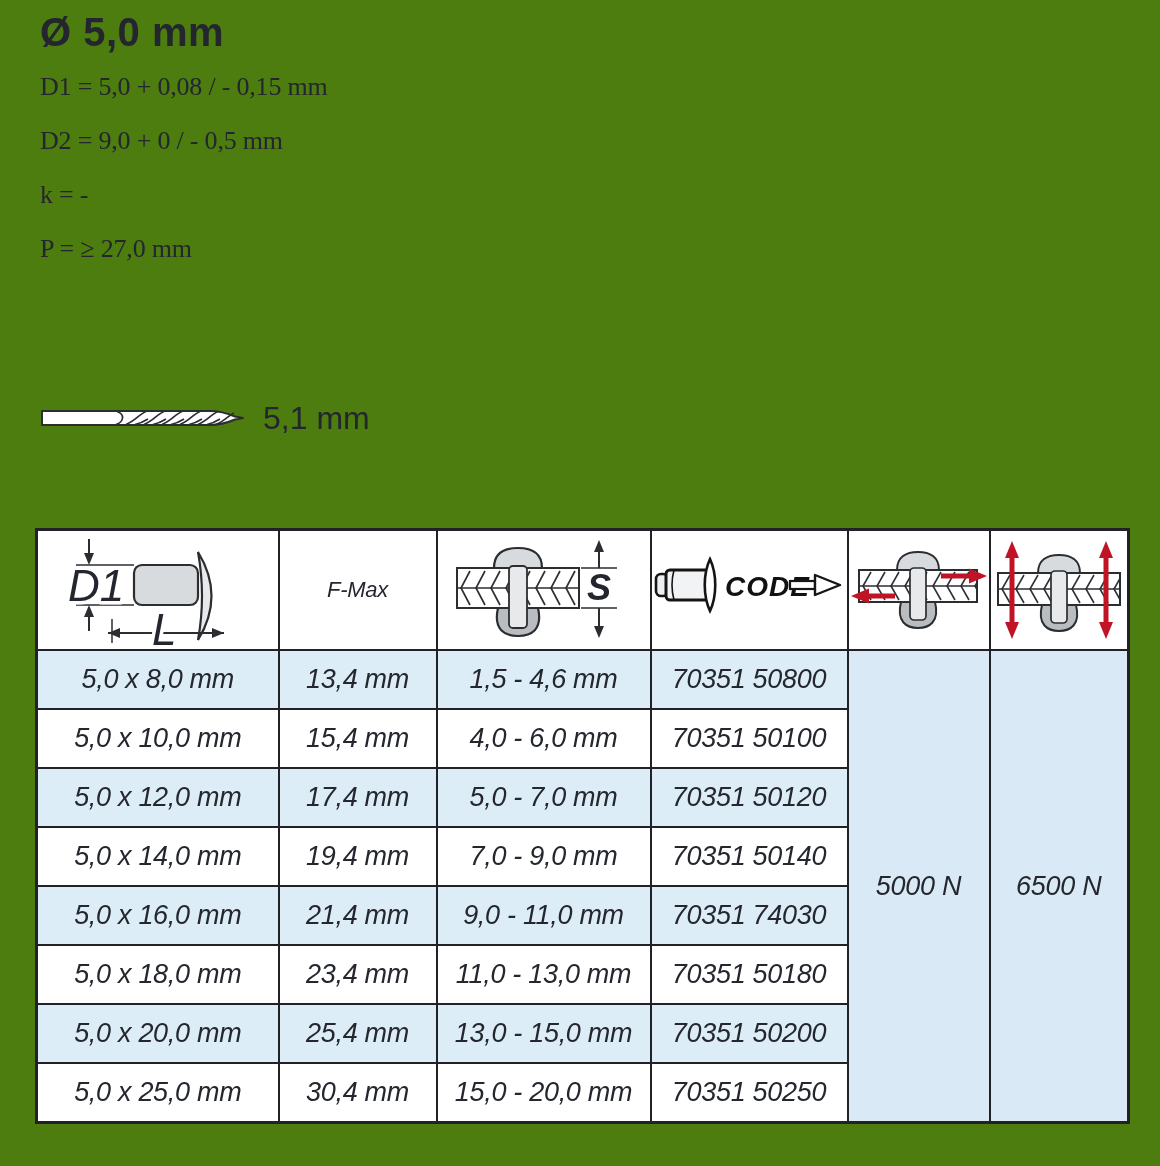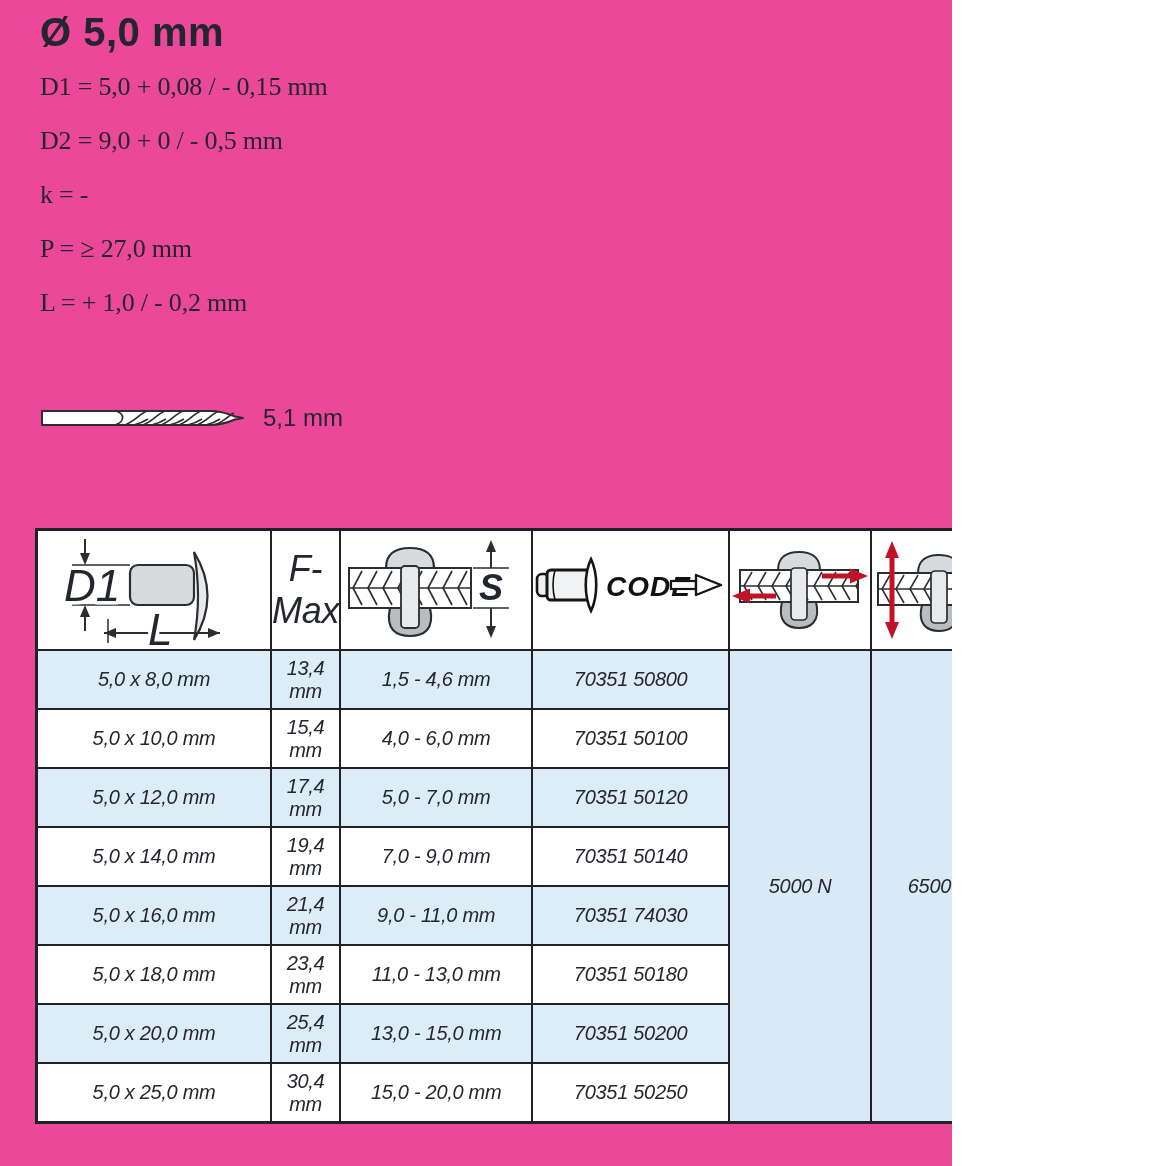--- a/index.html
+++ b/index.html
@@ -4,7 +4,7 @@
 <style>
   html,body{margin:0;padding:0;background:#ffffff;}
   .page{
-    position:relative;width:952px;height:1166px;background:#ec4899;
+    position:relative;width:1160px;height:1166px;background:#4d7c0f;
     font-family:"Liberation Sans","DejaVu Sans",sans-serif;color:#24272e;
     overflow:hidden;
   }

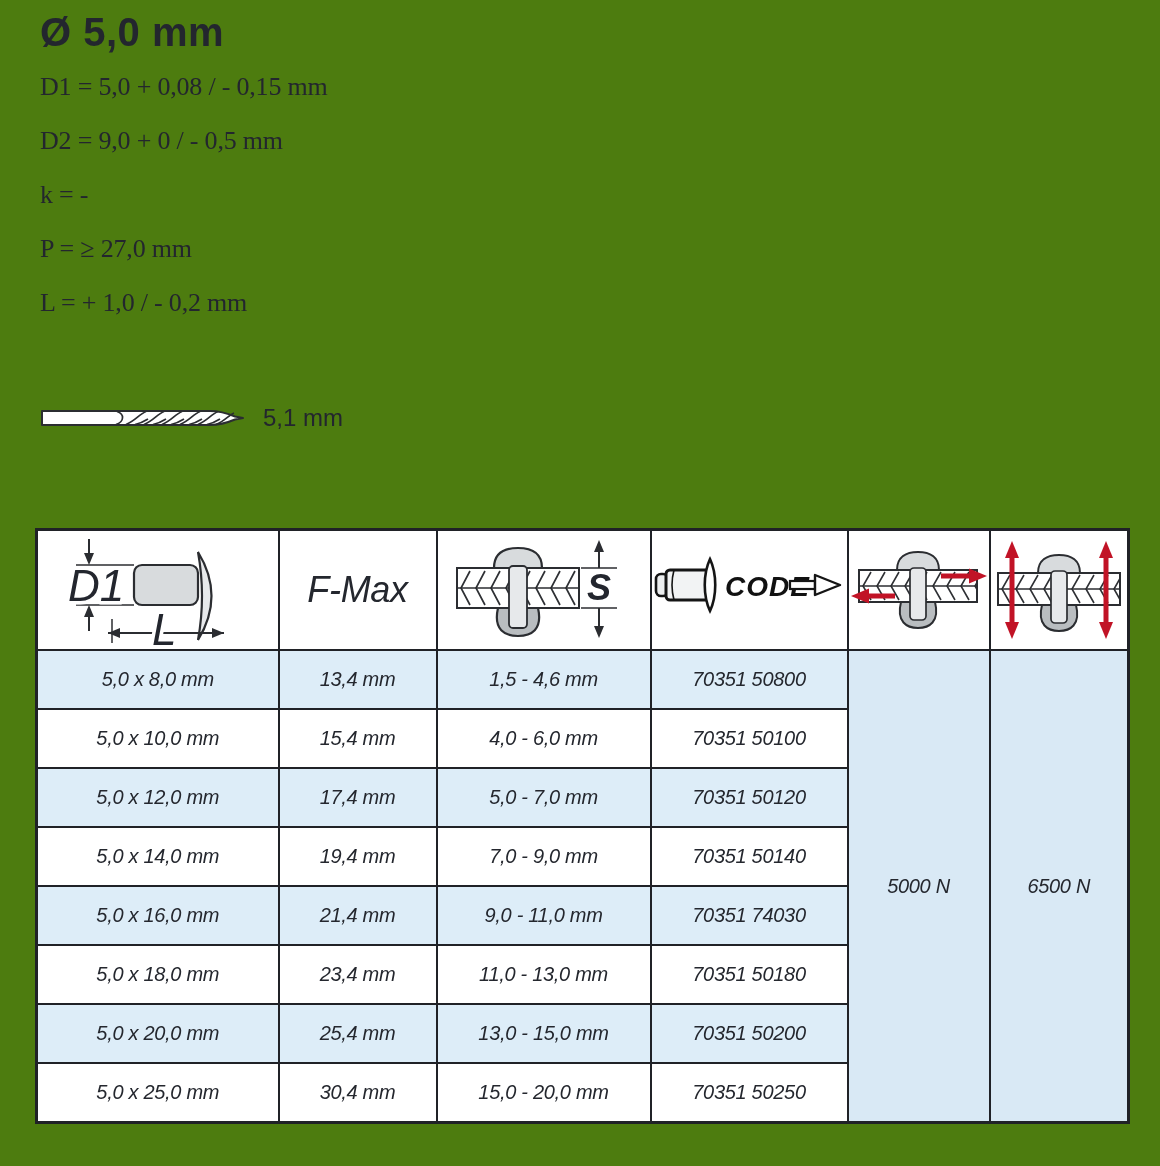--- a/index.html
+++ b/index.html
@@ -42,7 +42,6 @@
     <div class="spec-line">D2 = 9,0 + 0 / - 0,5 mm</div>
     <div class="spec-line">k = -</div>
     <div class="spec-line">P = ≥ 27,0 mm</div>
-    <div class="spec-line">L = + 1,0 / - 0,2 mm</div>
   </div>
 
   <div class="drill">

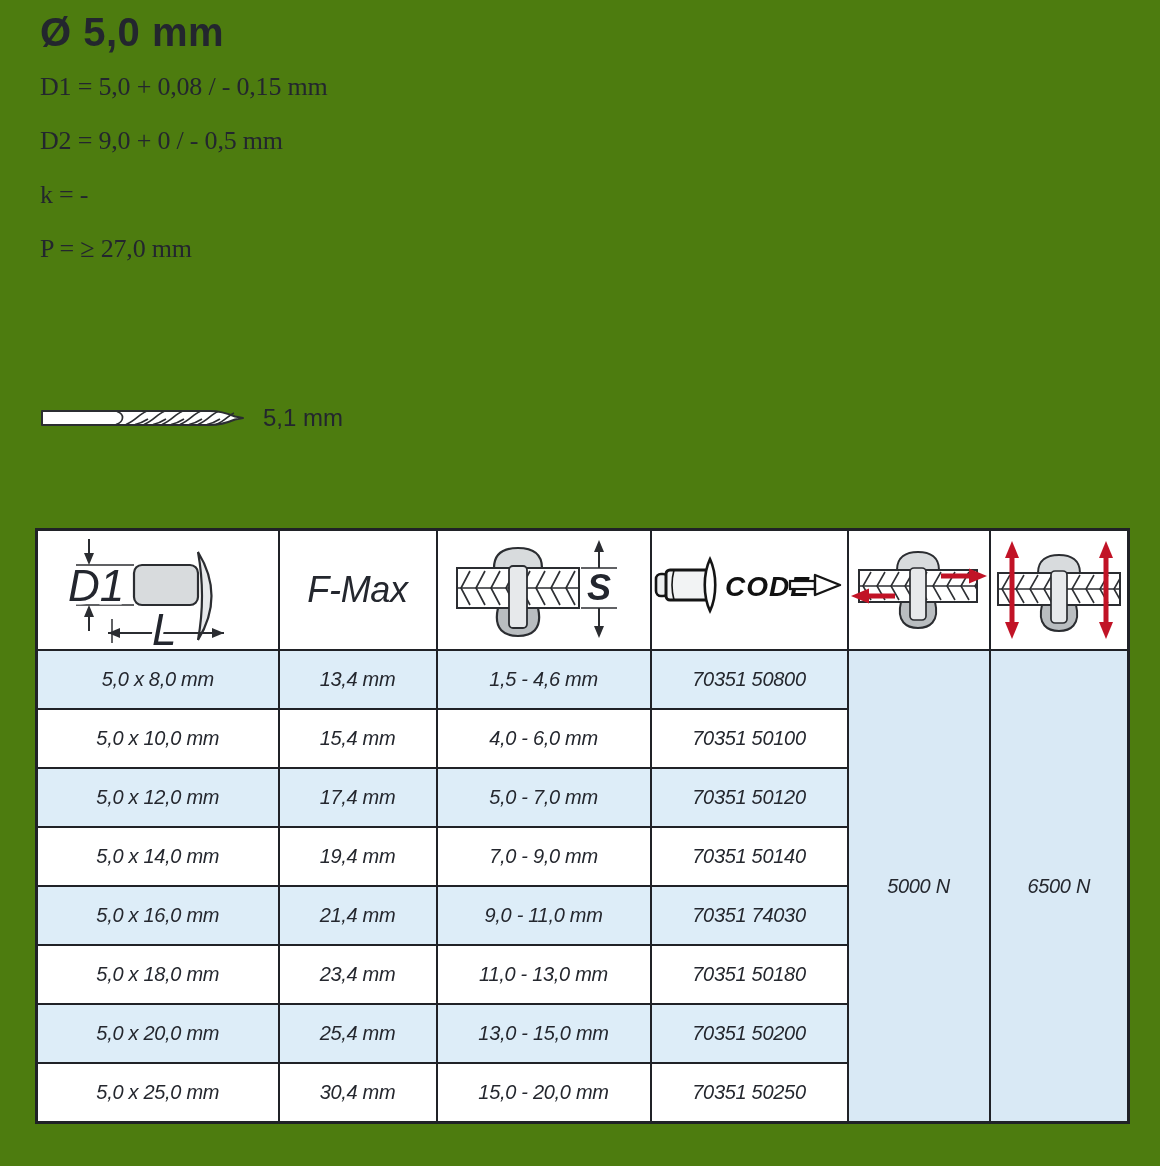--- a/index.html
+++ b/index.html
@@ -15,7 +15,7 @@
   .specs{position:absolute;left:40px;top:72px;}
   .spec-line{height:54px;font-size:26px;letter-spacing:-0.2px;color:#23262e;font-family:Liberation Serif, serif;}
   .drill{position:absolute;left:40px;top:400px;height:36px;display:flex;align-items:center;gap:18px;}
-  .drill-label{font-size:24px;color:#23262e;}
+  .drill-label{font-size:32px;color:#23262e;}
 
   .tablewrap{position:absolute;left:35px;top:528px;}
   table.spec{border-collapse:collapse;table-layout:fixed;border:3px solid #202227;}

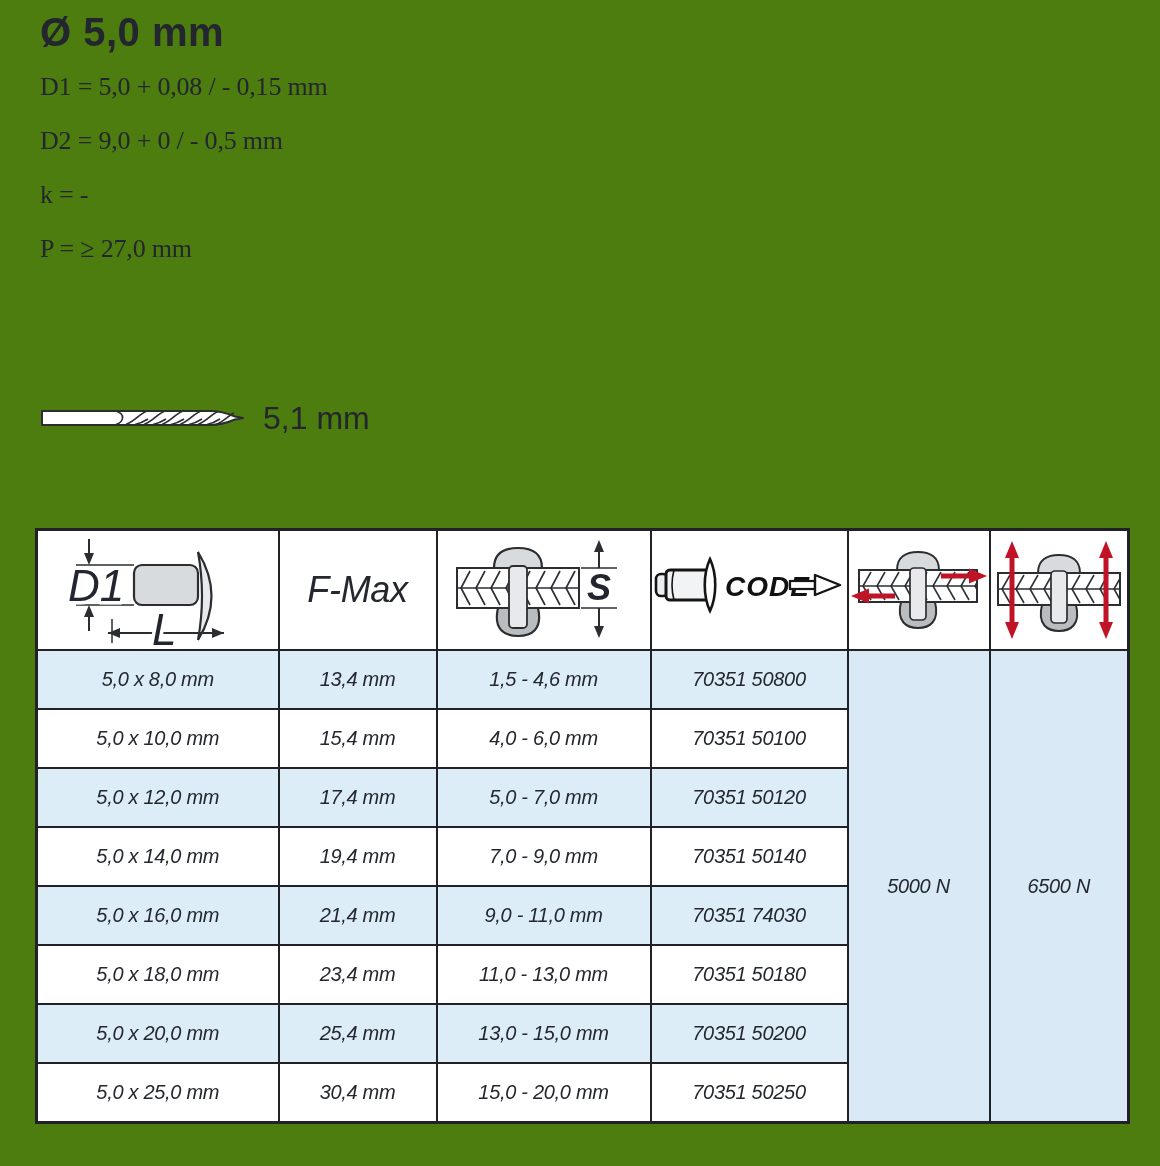--- a/index.html
+++ b/index.html
@@ -25,7 +25,7 @@
   td.c-blue{background:#ddedf8;}
   td.c-white{background:#ffffff;}
   td.strength{background:#d9e9f5;font-size:28px;margin-top:22px;}
-  .fmax-label{font-size:36px;letter-spacing:-0.3px;}
+  .fmax-label{font-size:22px;letter-spacing:-0.3px;}
   .hdr-diagram{display:flex;align-items:center;justify-content:center;height:100%;}
   svg text{font-family:"Liberation Sans","DejaVu Sans",sans-serif;}
   .halo{paint-order:stroke;stroke:#ffffff;stroke-width:7px;stroke-linejoin:round;}

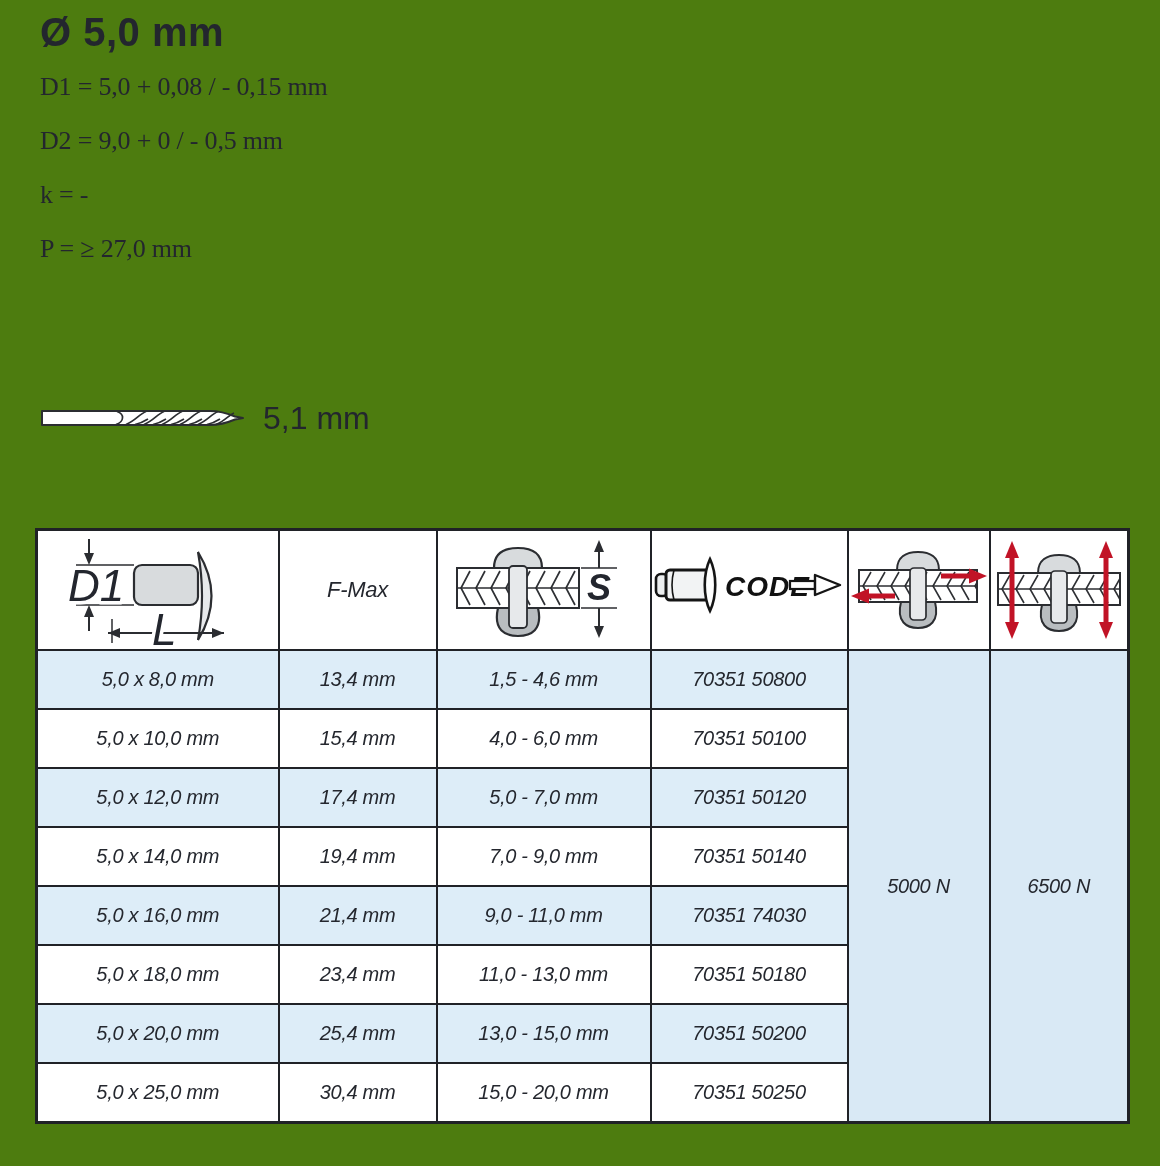--- a/index.html
+++ b/index.html
@@ -21,7 +21,7 @@
   table.spec{border-collapse:collapse;table-layout:fixed;border:3px solid #202227;}
   table.spec td{border:2px solid #202227;text-align:center;vertical-align:middle;padding:0;overflow:hidden;font-style:italic;}
   tr.hdr td{height:118px;background:#ffffff;}
-  tr.row td{height:57px;font-size:20px;letter-spacing:-0.3px;}
+  tr.row td{height:57px;font-size:27px;letter-spacing:-0.3px;}
   td.c-blue{background:#ddedf8;}
   td.c-white{background:#ffffff;}
   td.strength{background:#d9e9f5;font-size:28px;margin-top:22px;}

